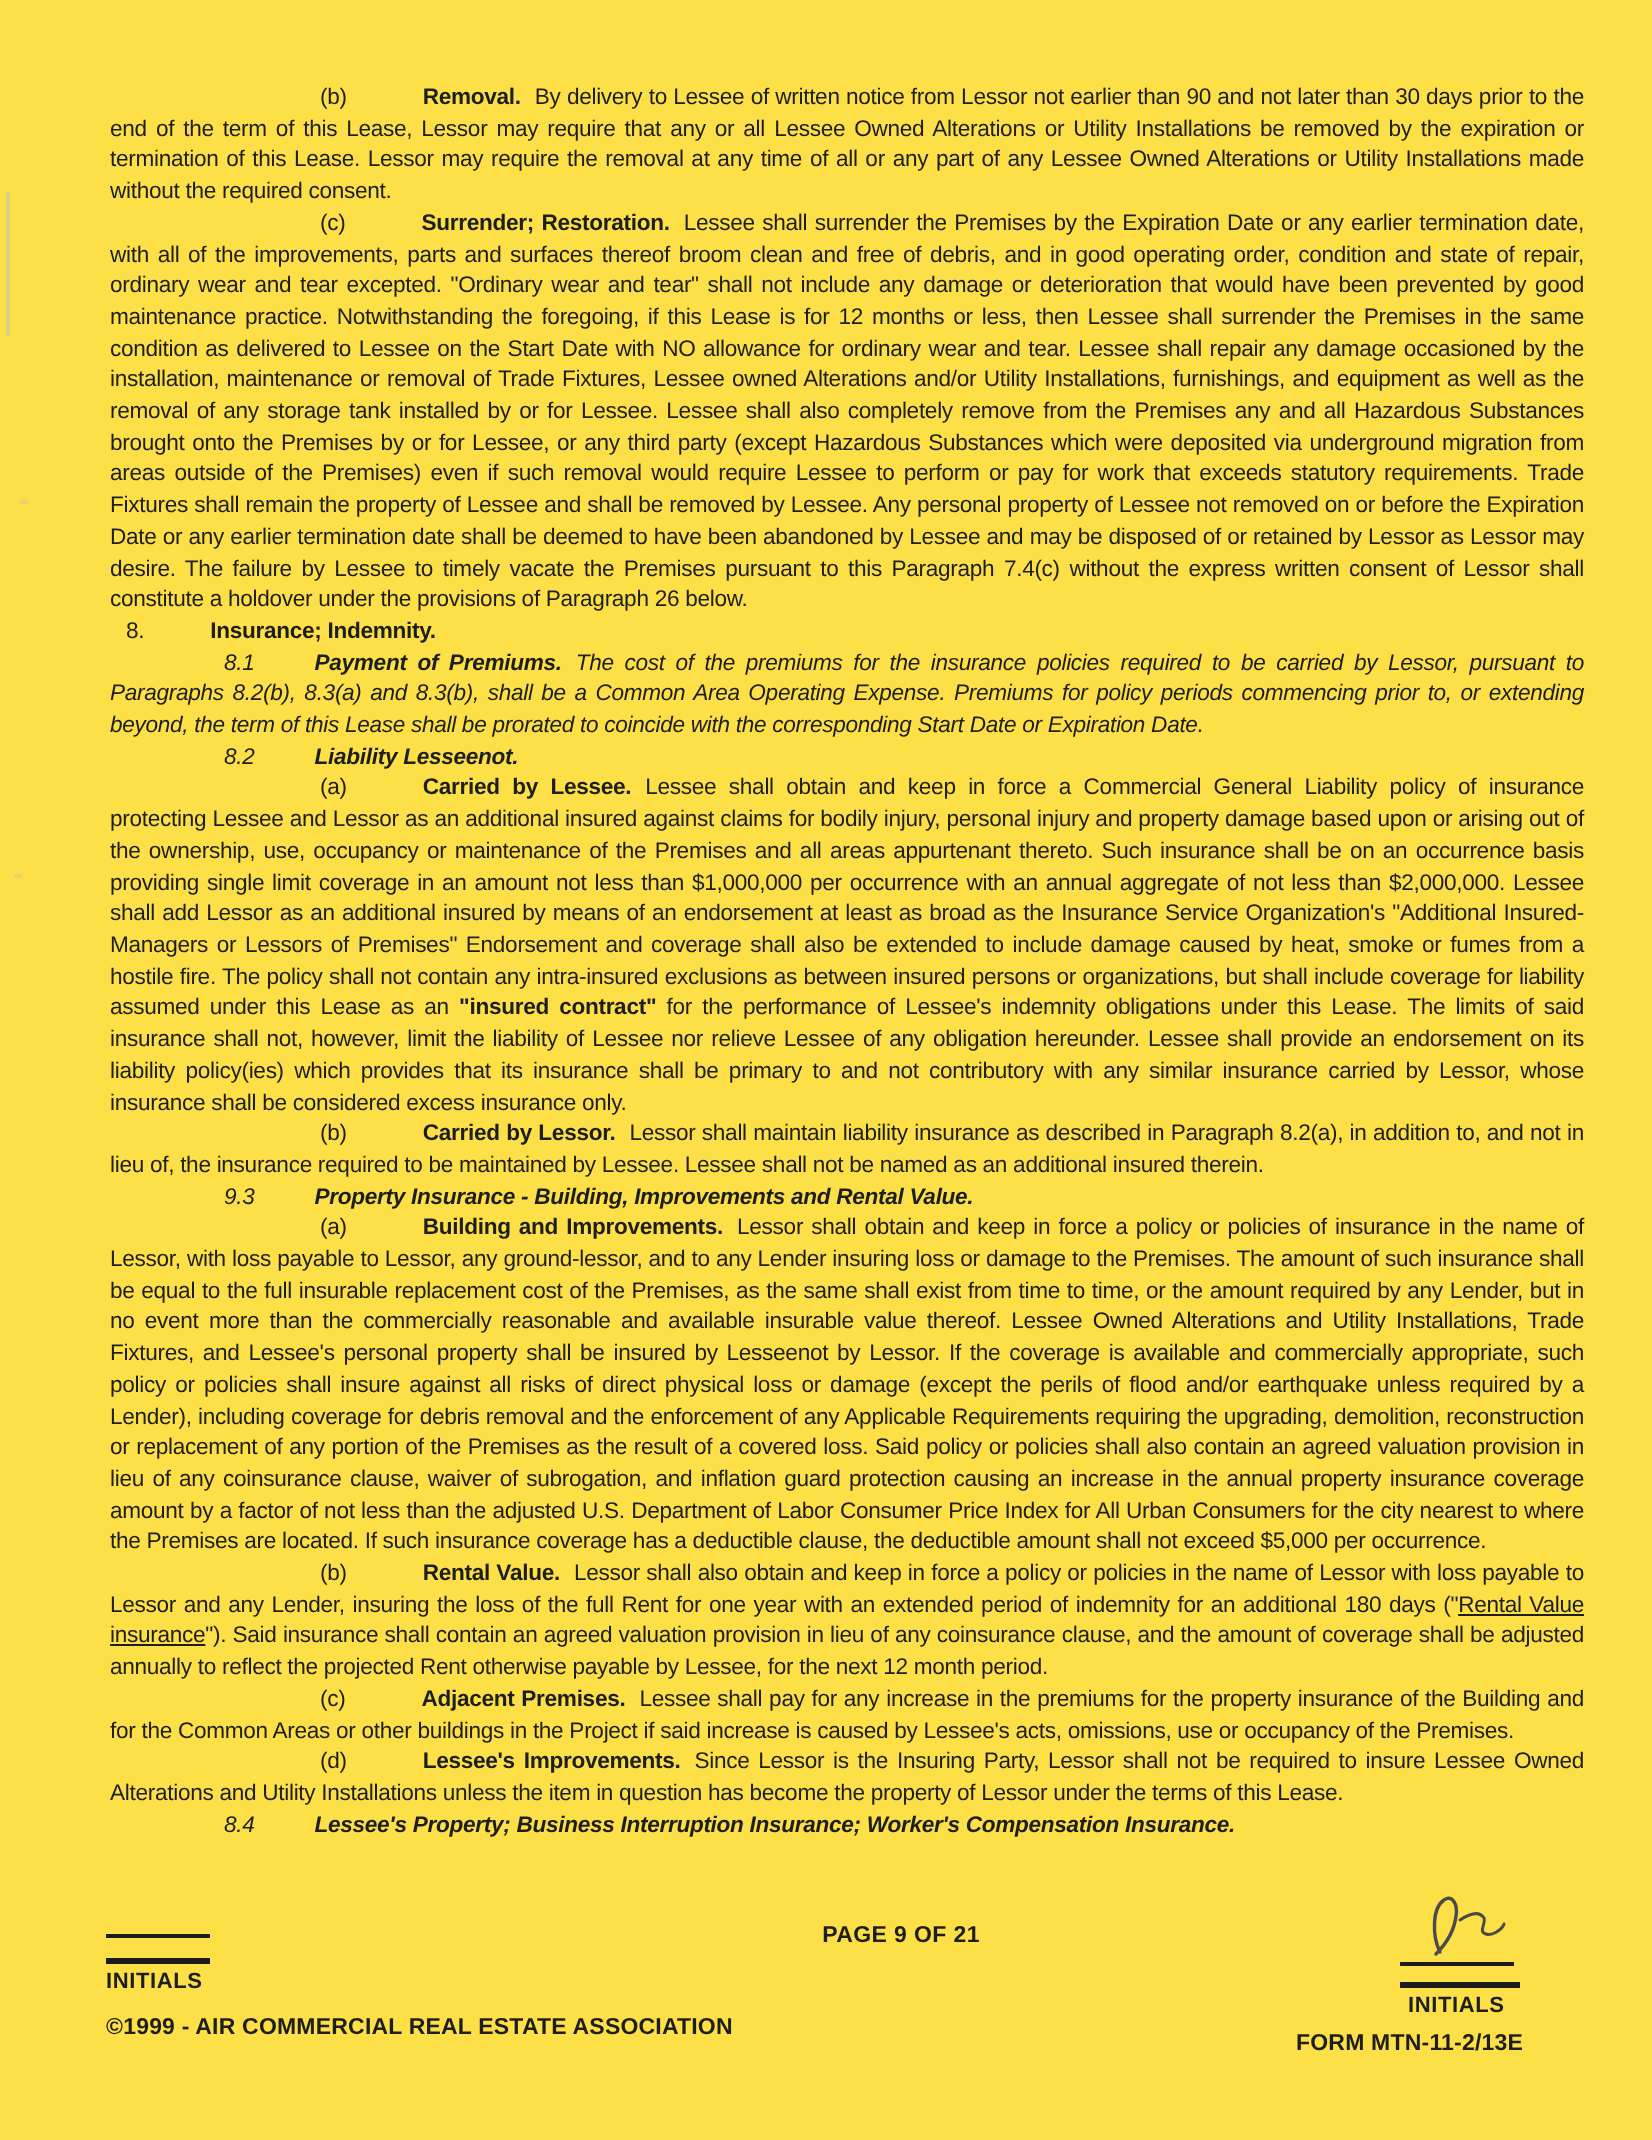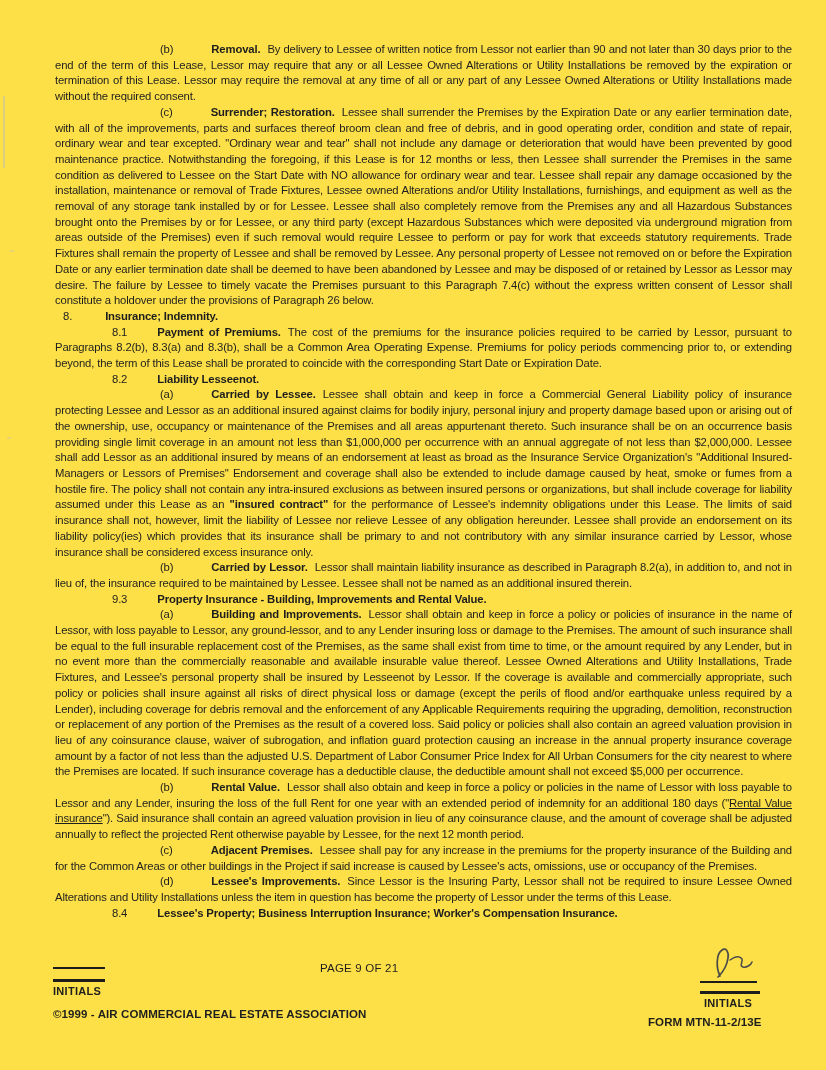--- a/index.html
+++ b/index.html
@@ -15,7 +15,7 @@
   .para .prefix{white-space:nowrap;}
   .para .heading{font-weight:bold;}
   .para.letter{text-indent:105px;}
-  .para.sub{text-indent:57px;}
+  .para.sub{text-indent:57px;font-style:italic;}
   .para.section{text-indent:8px;}
   .tab{display:inline-block;}
   .tab.letter-t{width:38px;}

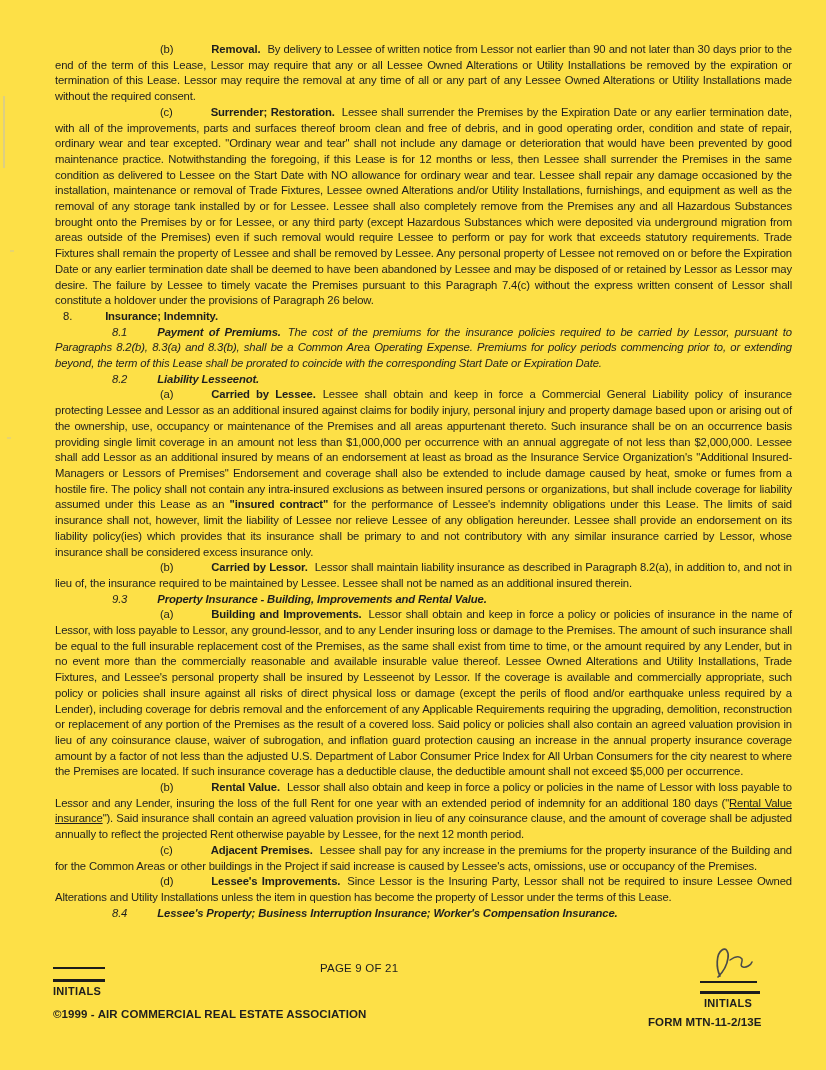--- a/index.html
+++ b/index.html
@@ -27,8 +27,8 @@
 
   
   .page-num{
-    position:absolute;left:320px;top:962px;width:170px;text-align:left;
-    font-size:11.5px;font-weight:normal;letter-spacing:0.2px;
+    position:absolute;left:320px;top:962px;width:170px;text-align:right;
+    font-size:11.5px;font-weight:bold;letter-spacing:0.2px;
   }
   .initials-left{position:absolute;left:53px;top:967px;}
   .initials-left .l1{width:52px;height:2px;background:#1c1c1c;}

